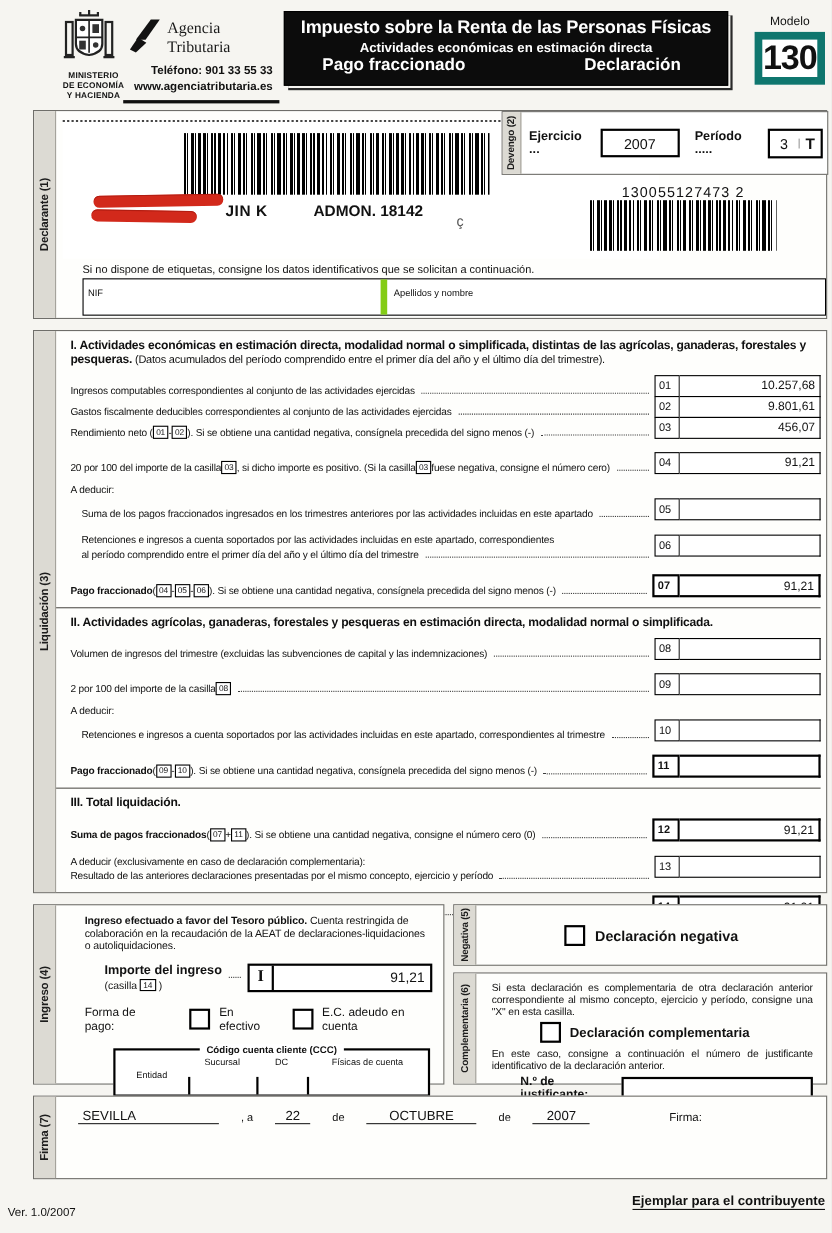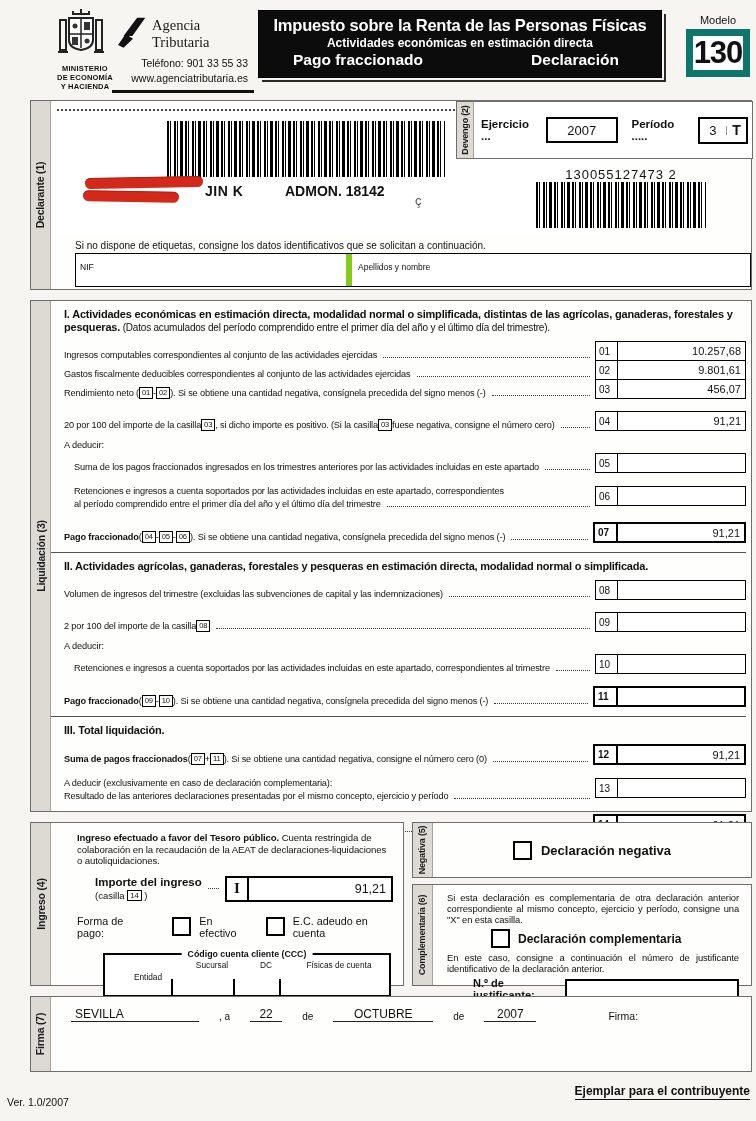--- a/index.html
+++ b/index.html
@@ -15,7 +15,7 @@
             border-bottom:3px solid #111; }
   .agency-top { display:flex; align-items:center; gap:4px; }
   .agency-name { font-family:"Liberation Serif", serif; font-size:14.5px; color:#1a1a1a; }
-  .agency-phone,.agency-web { font-size:10.5px; text-align:right; margin-top:3px; padding-right:2px; }
+  .agency-phone,.agency-web { font-size:10.5px; text-align:right; margin-top:3px; padding-right:2px;font-weight:bold; }
   .titlebox { position:absolute; left:258px; top:10px; width:404px; height:68px;
               background:#0c0c0c; color:#fff; padding:5px 8px 4px;
               border:1px solid #000; box-shadow:3px 3px 0 -1px #f6f5f1, 4px 4px 0 0 #2a2a2a; }

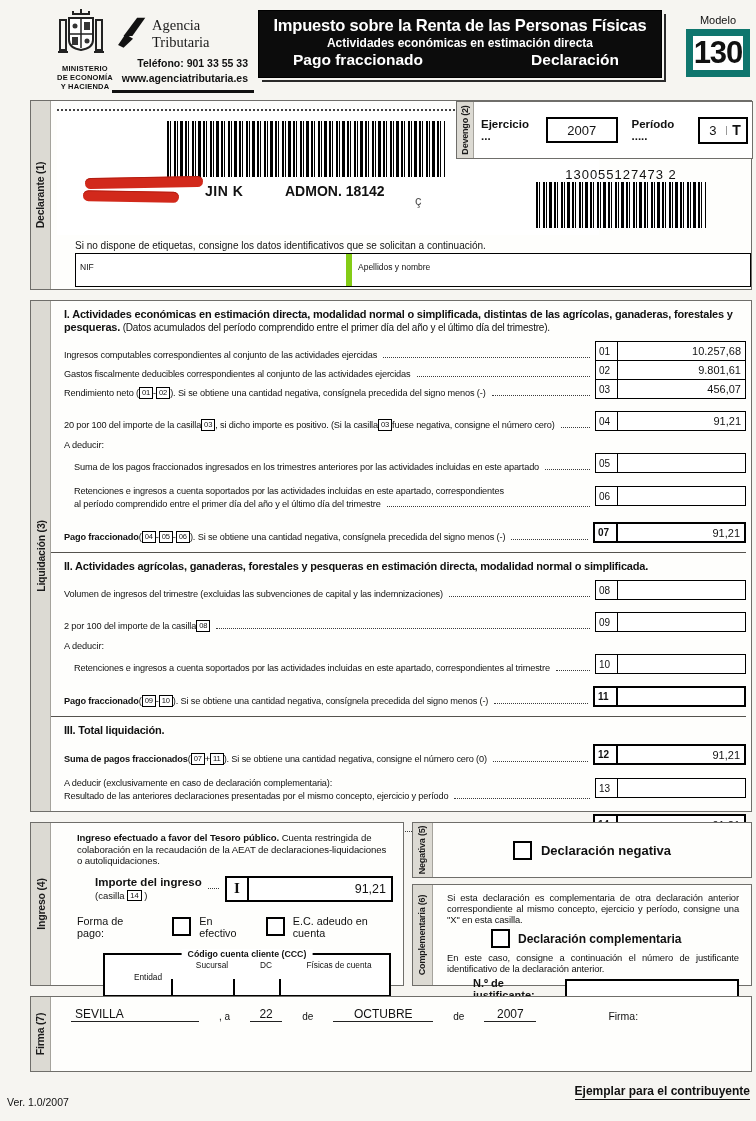--- a/index.html
+++ b/index.html
@@ -110,7 +110,7 @@
   .forma-row .lbl { font-size:10.8px; margin-right:18px; }
   .chk { width:19px; height:19px; border:2px solid #000; background:#fff; flex:none; }
   .chk-lbl { font-size:10.8px; }
-  .ccc { position:relative; margin:14px 0 0 26px; width:288px; height:44px; border:2px solid #000; background:#fff;padding-left:10px; }
+  .ccc { position:relative; margin:14px 0 0 26px; width:288px; height:44px; border:2px solid #000; background:#fff; }
   .ccc-title { position:absolute; top:-6px; left:50%; transform:translateX(-50%); background:#fff;
                font-size:8.8px; font-weight:bold; padding:0 6px; white-space:nowrap; }
   .ccc-cols { display:flex; padding-top:5px; font-size:8.3px; }

